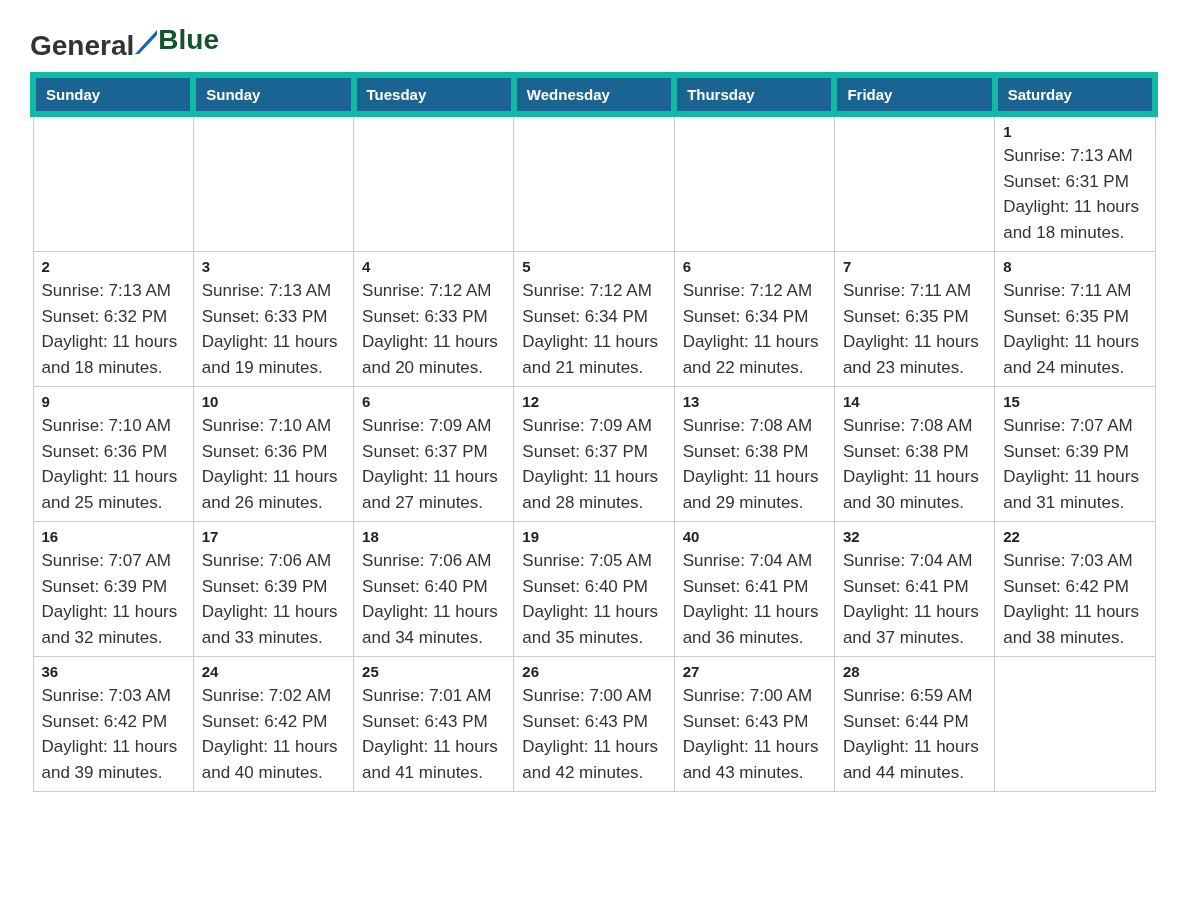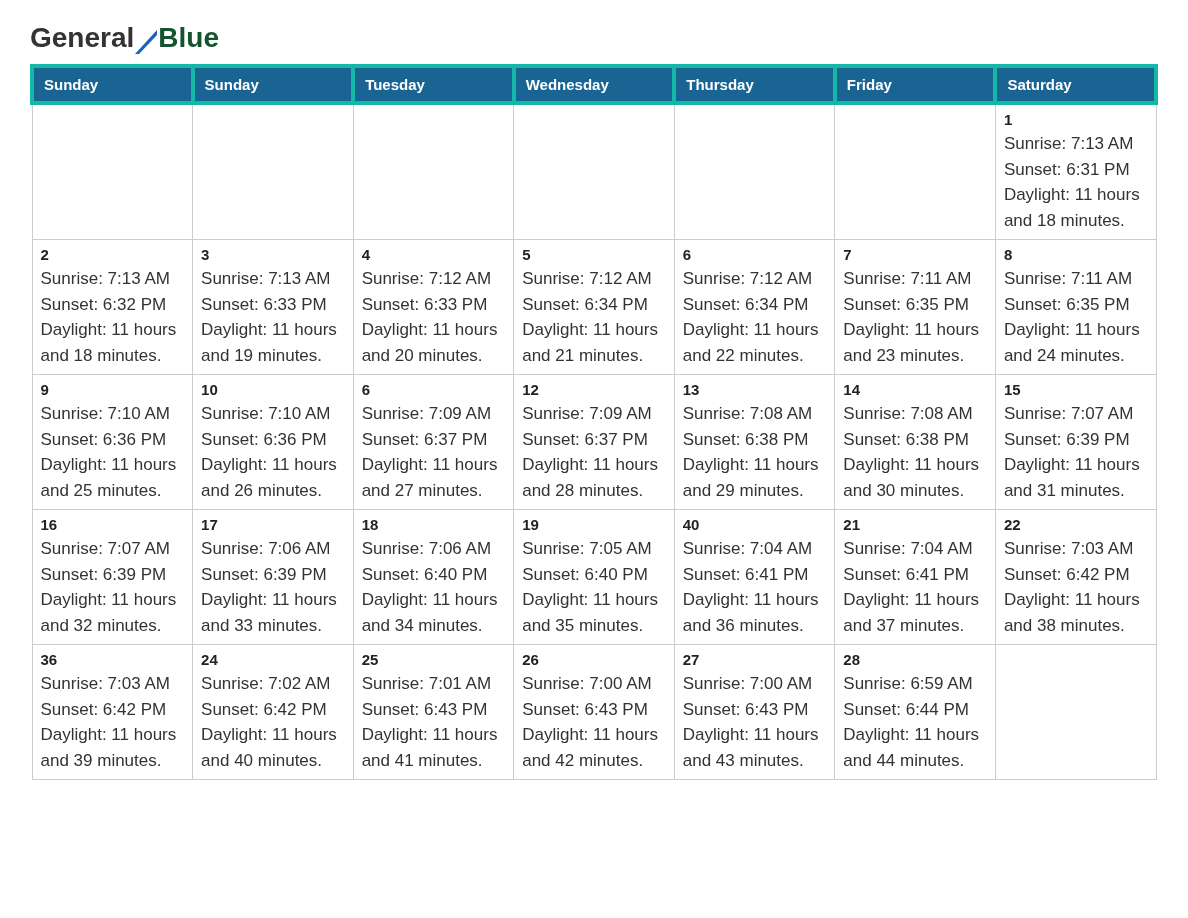--- a/index.html
+++ b/index.html
@@ -18,8 +18,8 @@
     }
     .logo {
       display: flex;
-      align-items: flex-end;
-      margin-top: 2px;
+      align-items: flex-start;
+      margin-top: 10px;
     }
     .title-block {
       text-align: right;

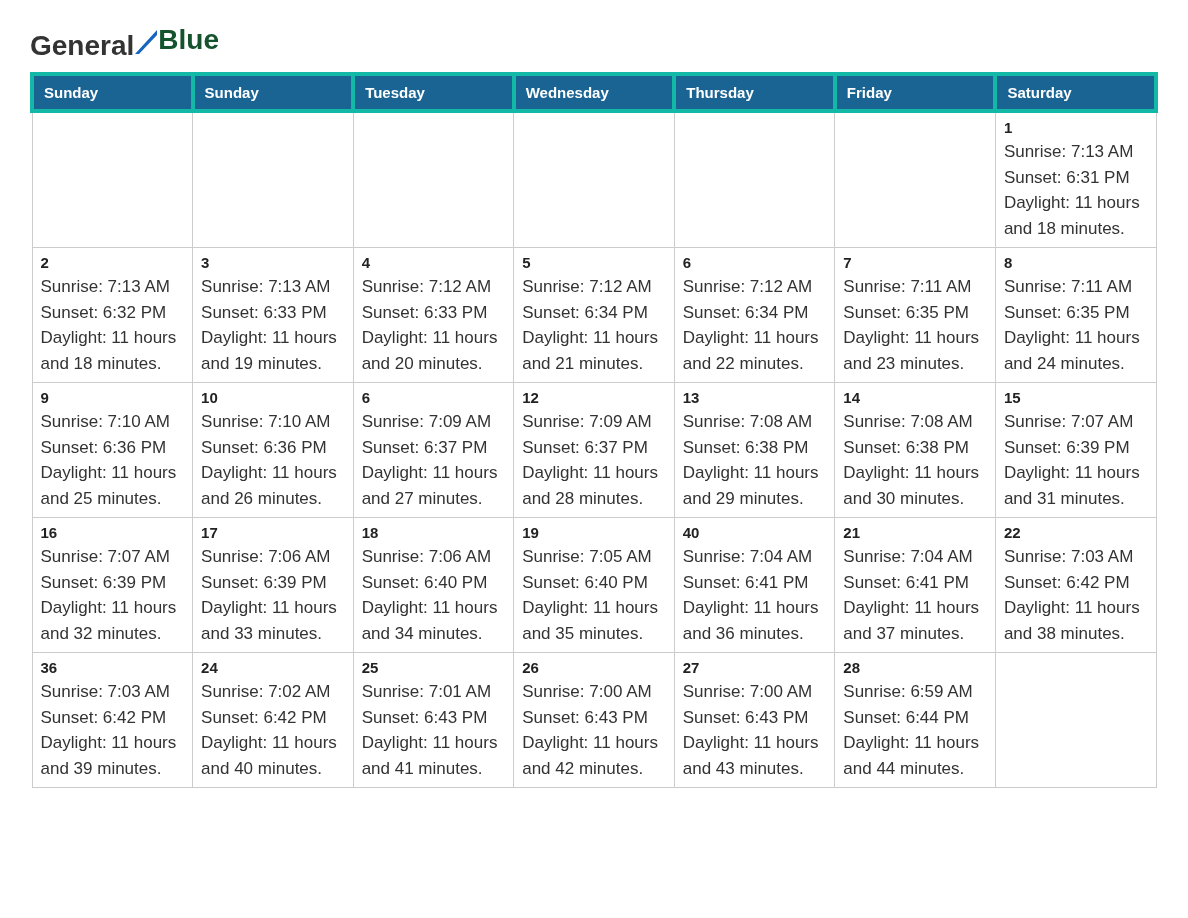--- a/index.html
+++ b/index.html
@@ -46,7 +46,7 @@
       font-weight: bold;
       padding: 8px 10px;
       text-align: left;
-      border: 4px solid #14b8a6;
+      border: 6px solid #14b8a6;
     }
     .calendar-table td {
       vertical-align: top;

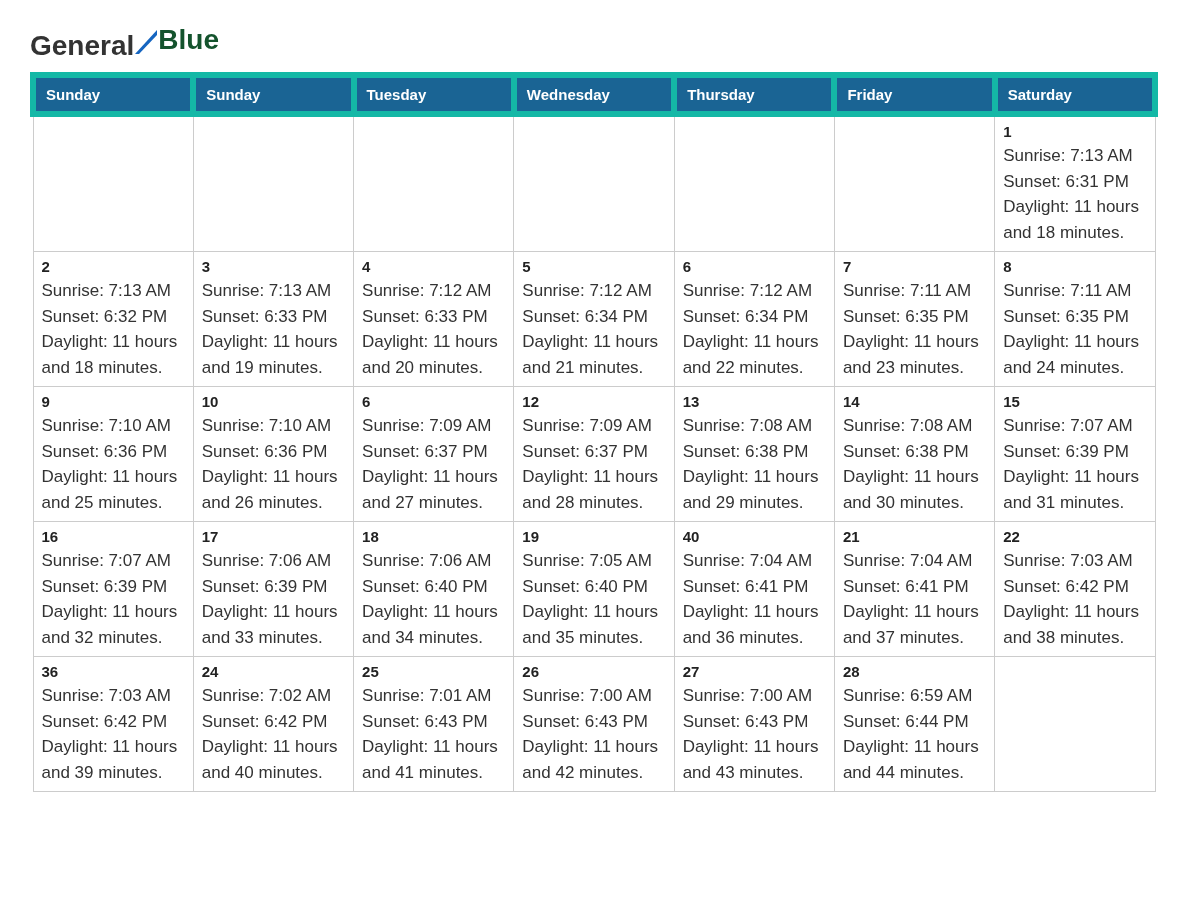--- a/index.html
+++ b/index.html
@@ -202,7 +202,7 @@
           <div class="day-info">Sunrise: 7:04 AM<br>Sunset: 6:41 PM<br>Daylight: 11 hours<br>and 36 minutes.</div>
         </td>
         <td>
-          <span class="day-number">21</span>
+          <span class="day-number">32</span>
           <div class="day-info">Sunrise: 7:04 AM<br>Sunset: 6:41 PM<br>Daylight: 11 hours<br>and 37 minutes.</div>
         </td>
         <td>

